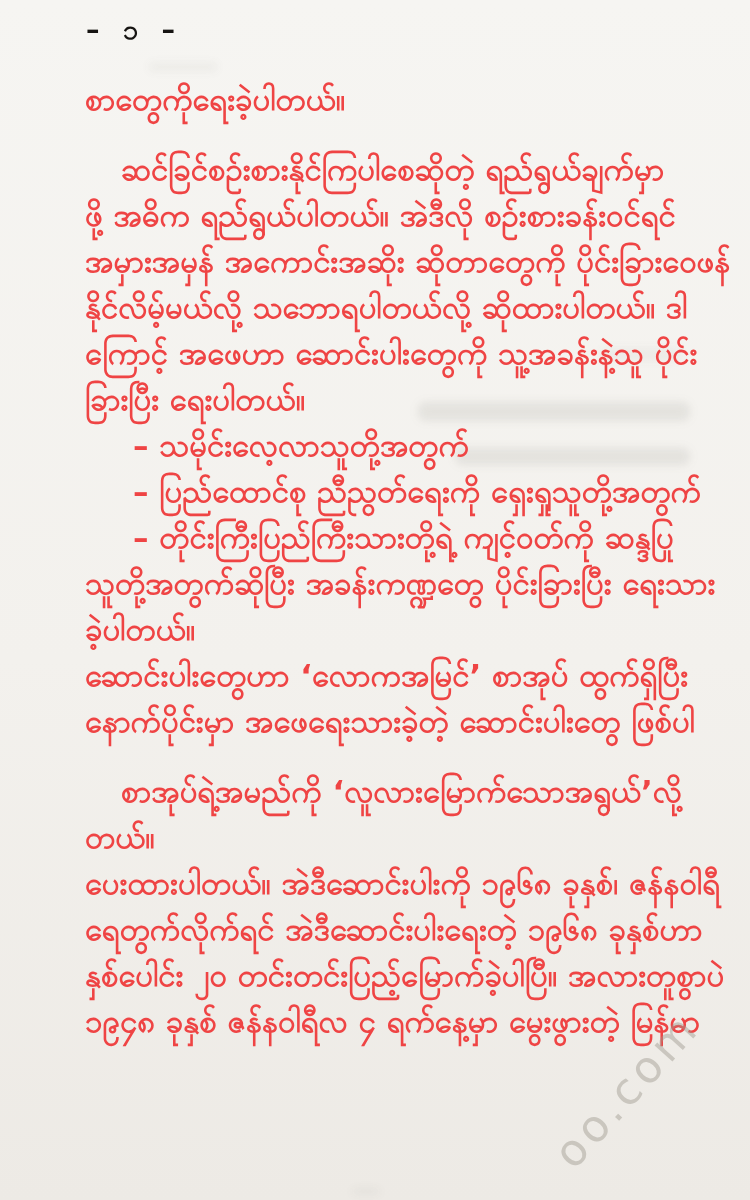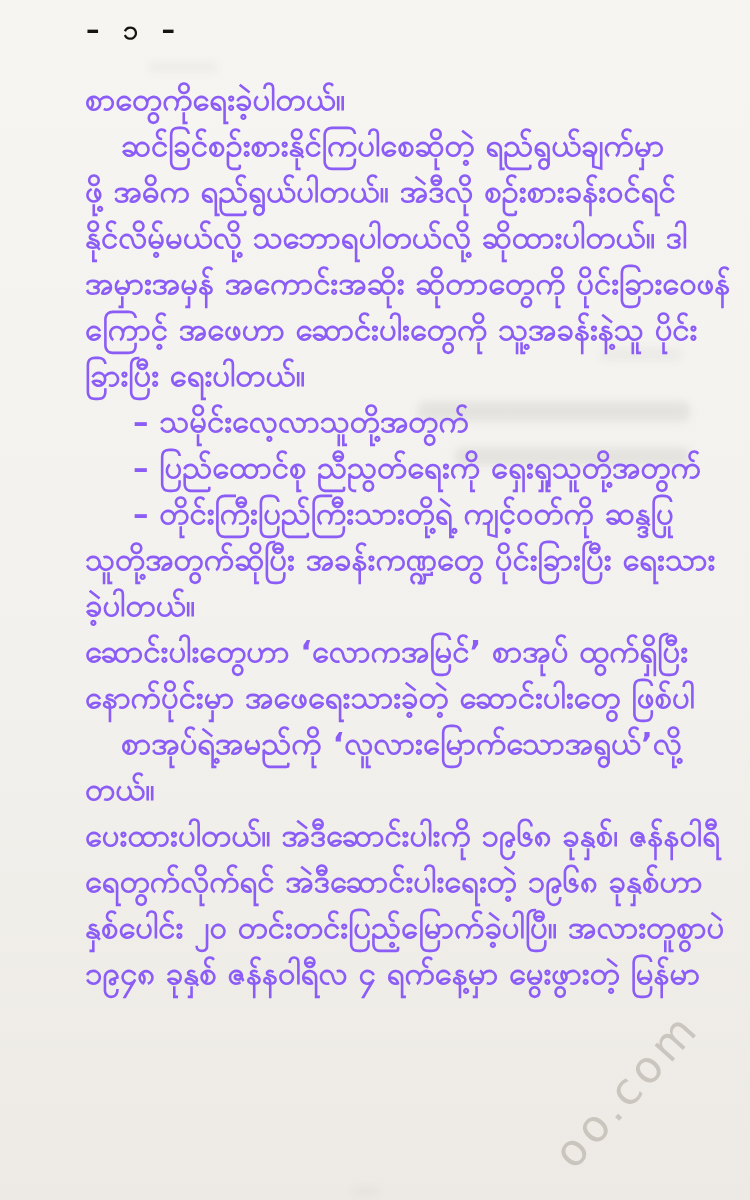--- a/index.html
+++ b/index.html
@@ -41,7 +41,7 @@
     line-height: 46px;
     font-size: 31px;
     font-weight: 700;
-    color: #8b5cf6;
+    color: #ef4444;
     white-space: nowrap;
     overflow: visible;
     text-align: left;

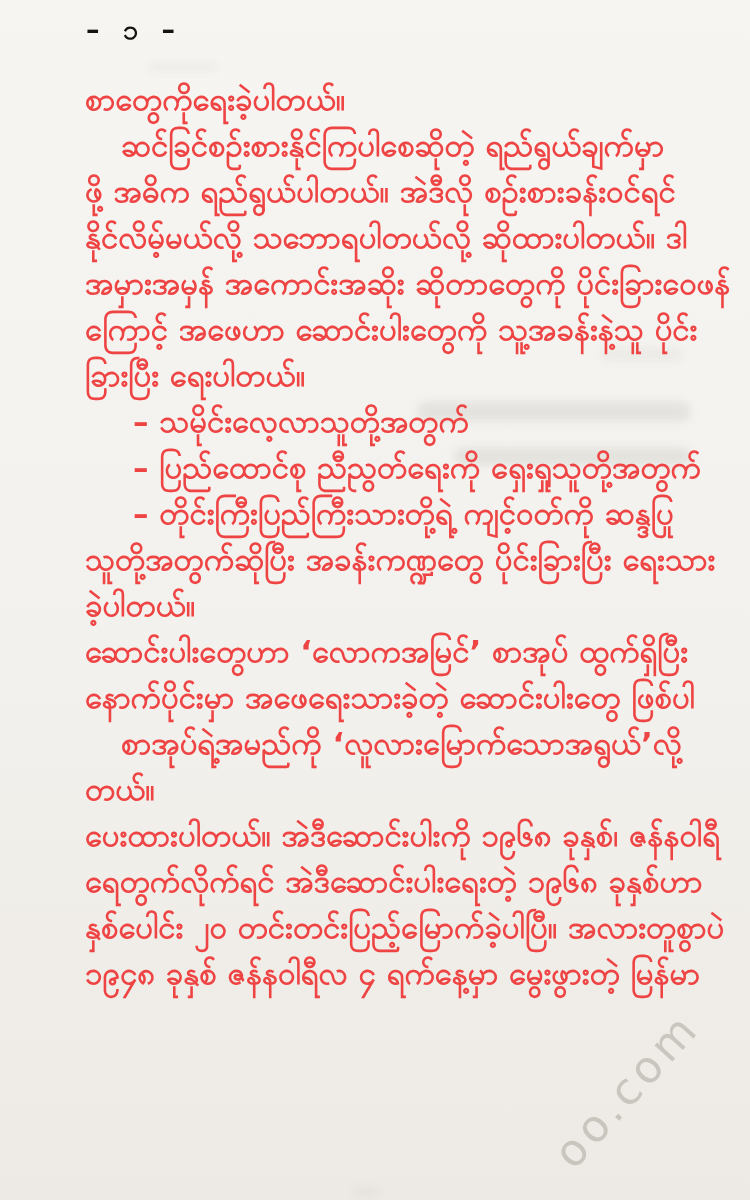--- a/index.html
+++ b/index.html
@@ -46,7 +46,7 @@
     overflow: visible;
     text-align: left;
   }
-  .line.indent { padding-left: 36px; }
+  .line.indent { padding-left: 36px; margin-top: 24px; }
   .line.list   { padding-left: 48px; }
 
   

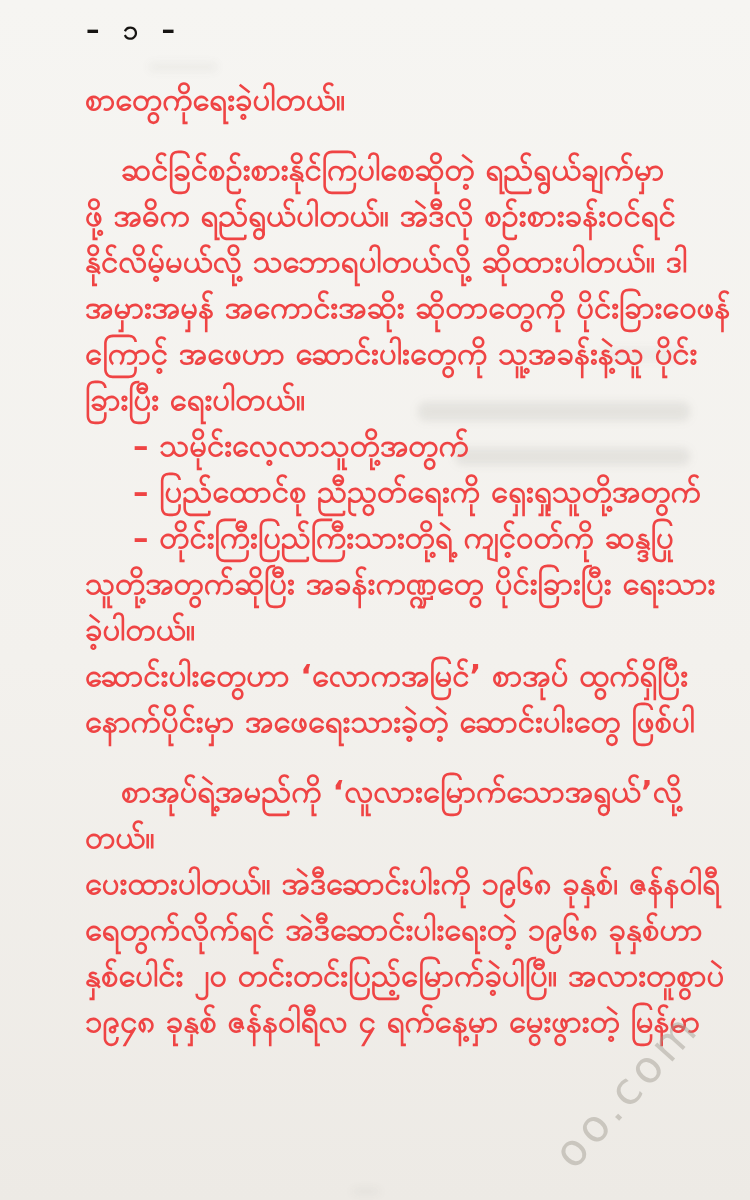--- a/index.html
+++ b/index.html
@@ -94,8 +94,8 @@
     <p class="line">စာတွေကိုရေးခဲ့ပါတယ်။</p>
     <p class="line indent">ဆင်ခြင်စဉ်းစားနိုင်ကြပါစေဆိုတဲ့ ရည်ရွယ်ချက်မှာ</p>
     <p class="line">ဖို့ အဓိက ရည်ရွယ်ပါတယ်။ အဲဒီလို စဉ်းစားခန်းဝင်ရင်</p>
+    <p class="line">အမှားအမှန် အကောင်းအဆိုး ဆိုတာတွေကို ပိုင်းခြားဝေဖန်</p>
     <p class="line">နိုင်လိမ့်မယ်လို့ သဘောရပါတယ်လို့ ဆိုထားပါတယ်။ ဒါ</p>
-    <p class="line">အမှားအမှန် အကောင်းအဆိုး ဆိုတာတွေကို ပိုင်းခြားဝေဖန်</p>
     <p class="line">ကြောင့် အဖေဟာ ဆောင်းပါးတွေကို သူ့အခန်းနဲ့သူ ပိုင်း</p>
     <p class="line">ခြားပြီး ရေးပါတယ်။</p>
     <p class="line list">– သမိုင်းလေ့လာသူတို့အတွက်</p>

